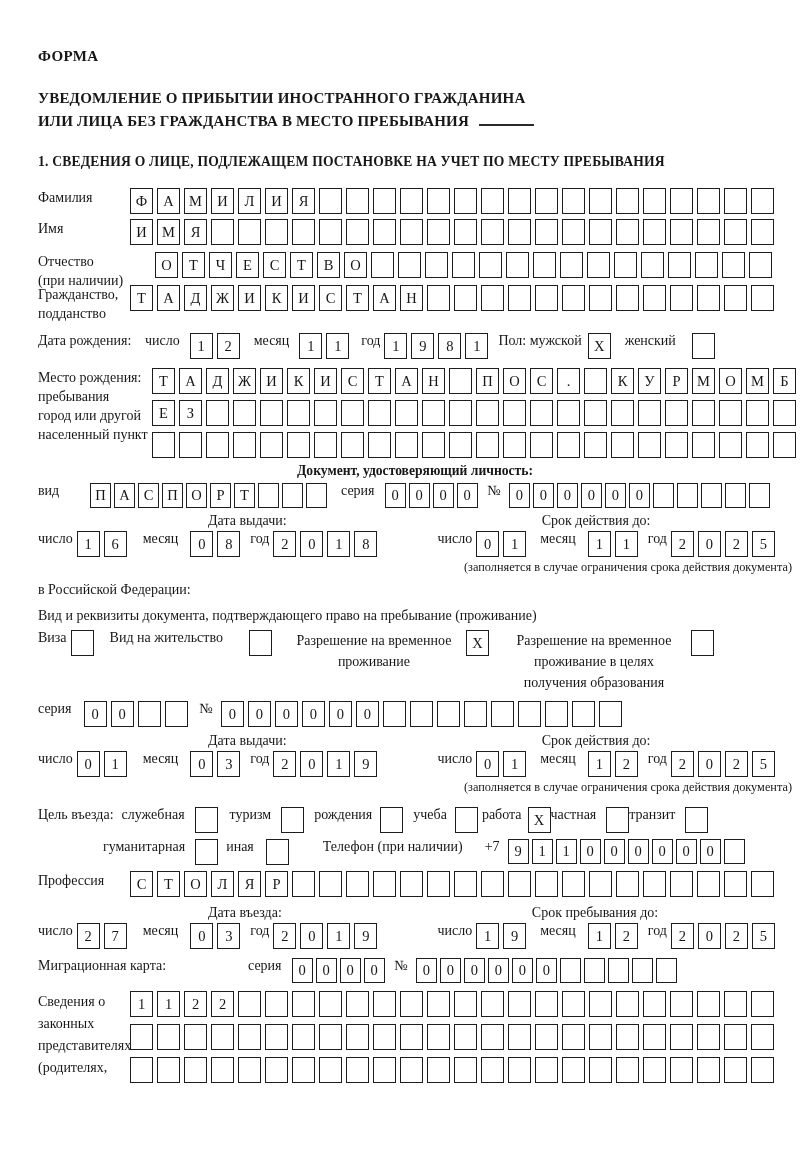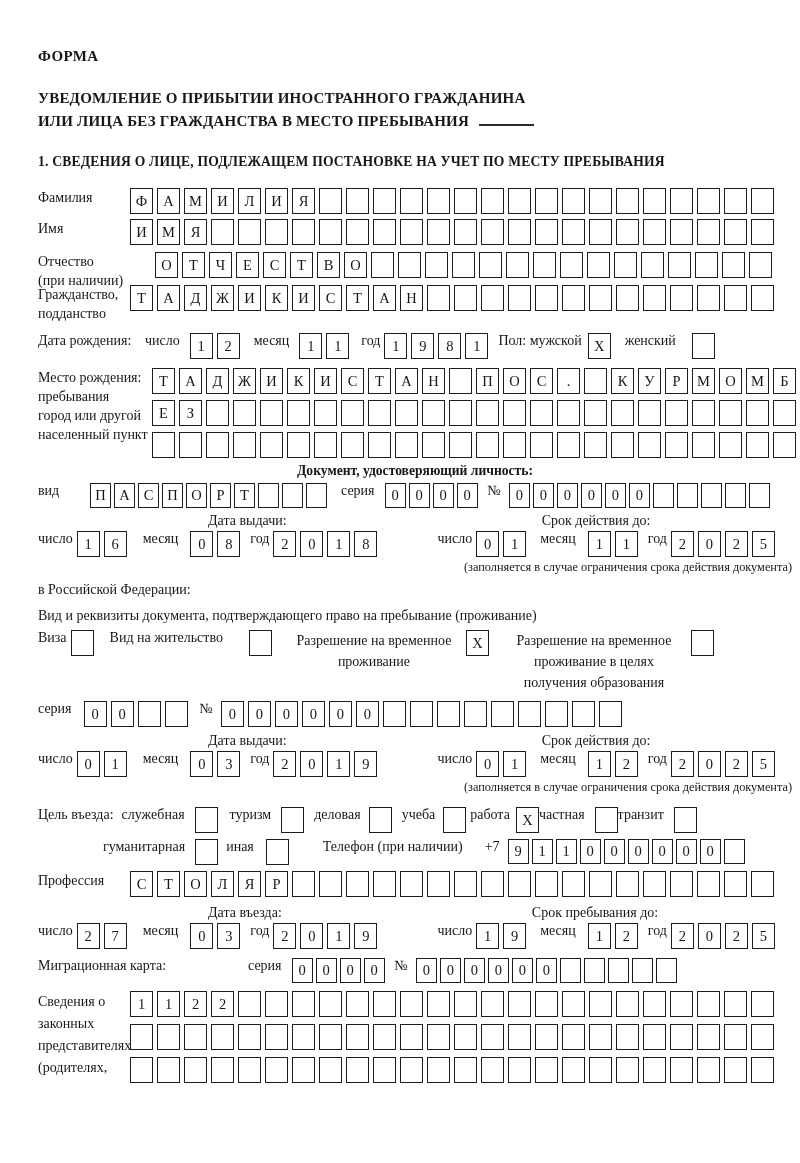--- a/index.html
+++ b/index.html
@@ -477,7 +477,7 @@
     <span class="cells" style="margin-left:10px">
         <span class="cell"></span>
       </span>
-    <span class="ib" style="margin-left:10px">деловая</span>
+    <span class="ib" style="margin-left:10px">рождения</span>
     <span class="cells" style="margin-left:8px">
         <span class="cell"></span>
       </span>

